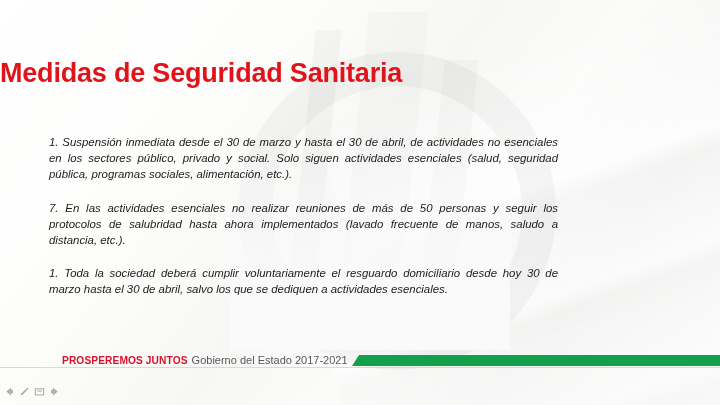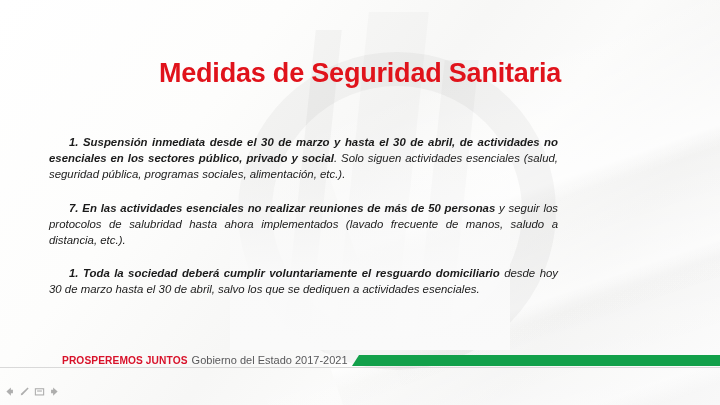--- a/index.html
+++ b/index.html
@@ -87,7 +87,7 @@
     position: absolute;
     left: 0; right: 0;
     top: 58px;
-    text-align: center;
+    text-align: left;
     color: #E0131B;
     font-size: 27px;
     font-weight: bold;

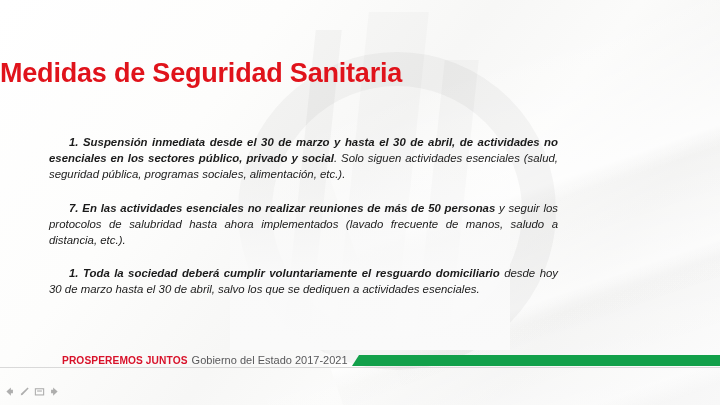--- a/index.html
+++ b/index.html
@@ -111,9 +111,8 @@
   }
   .para:last-child { margin-bottom: 0; }
   .para b {
-    font-weight: bold;
+    font-weight: normal;
     font-style: italic;
-    margin-left: 20px;
   }
 
   

